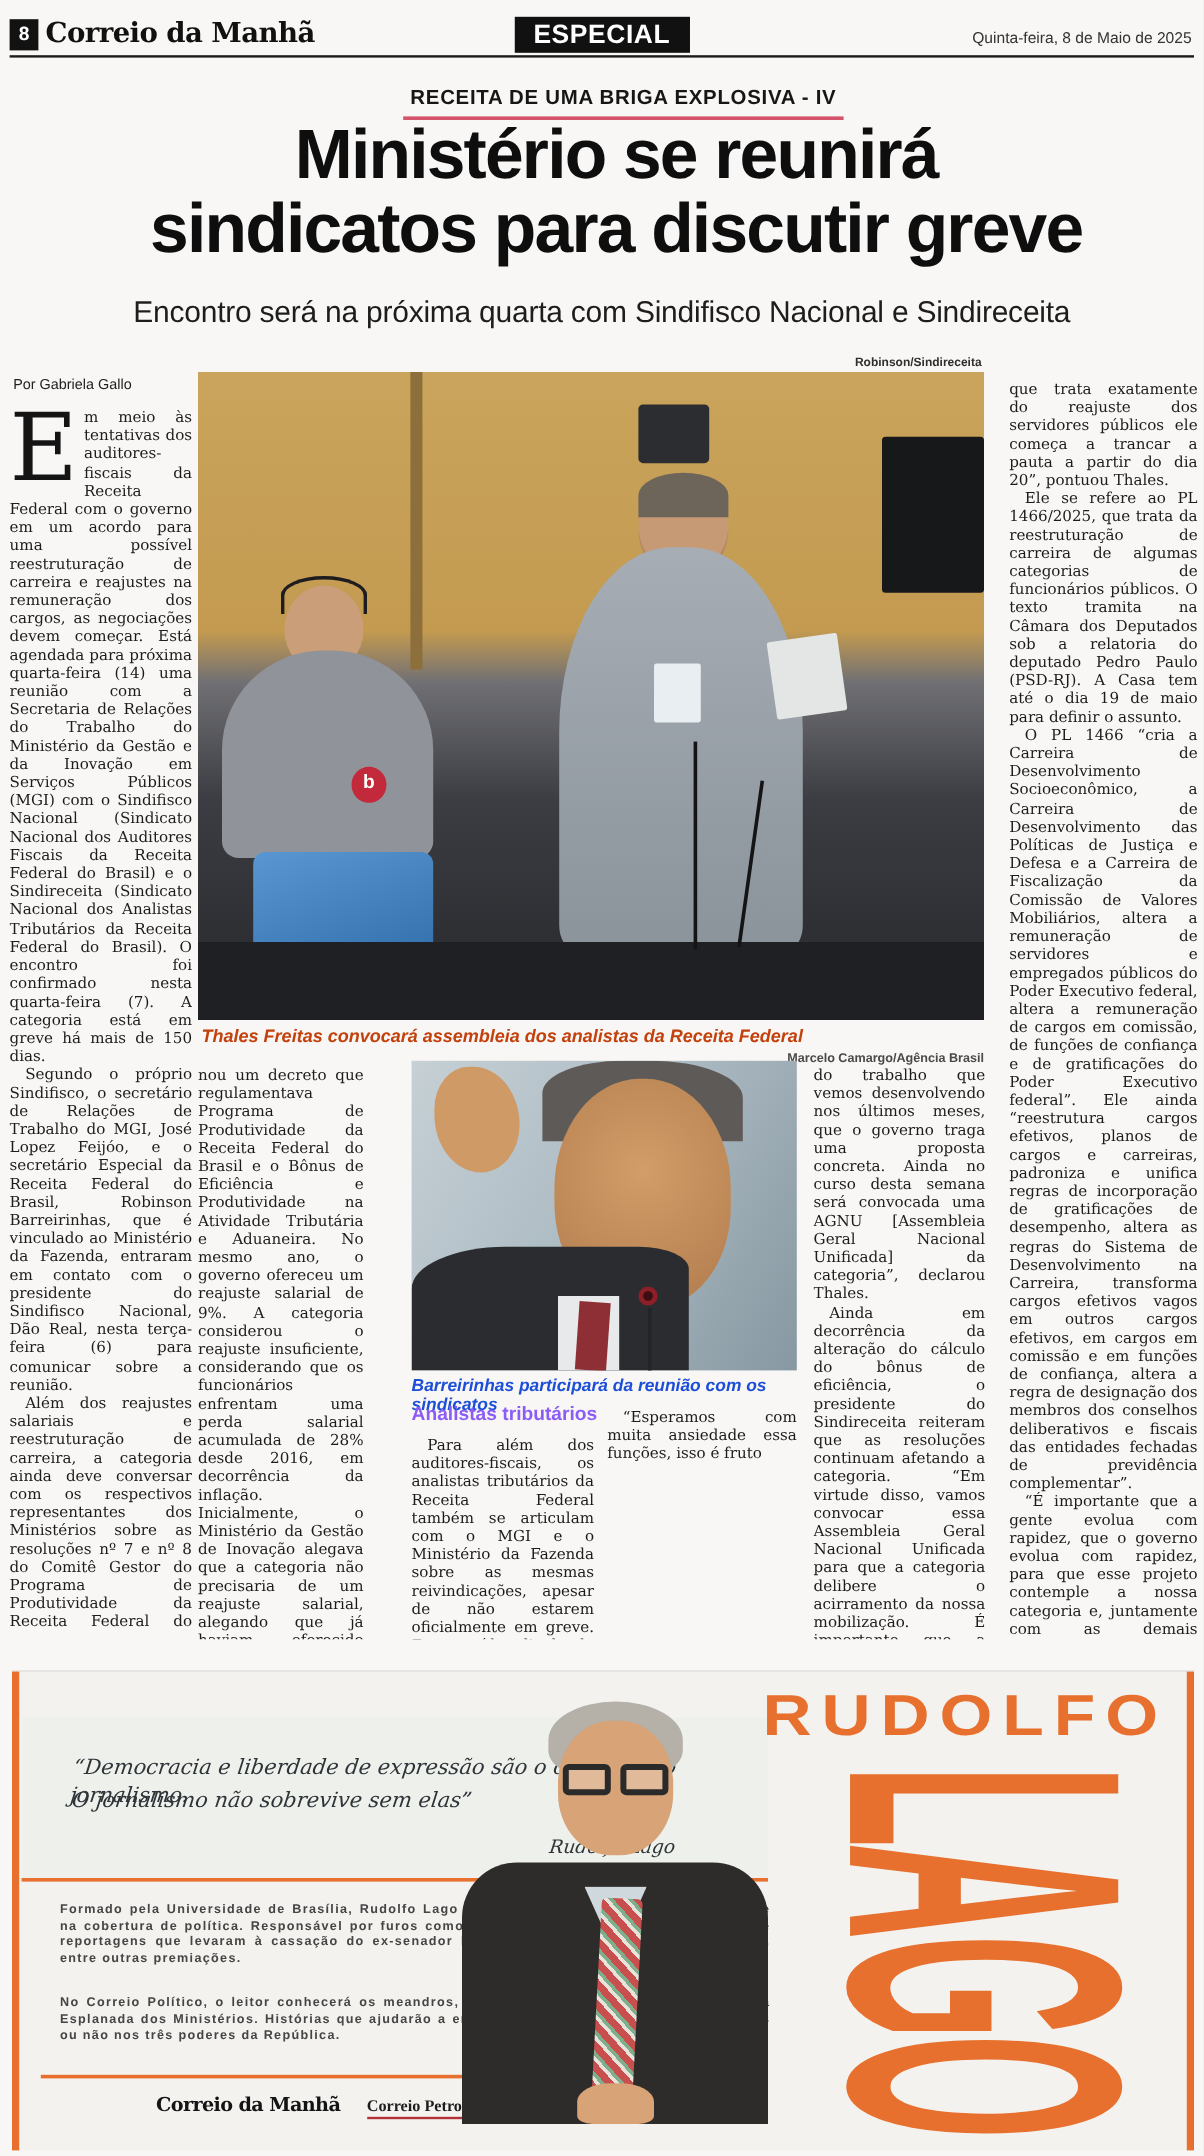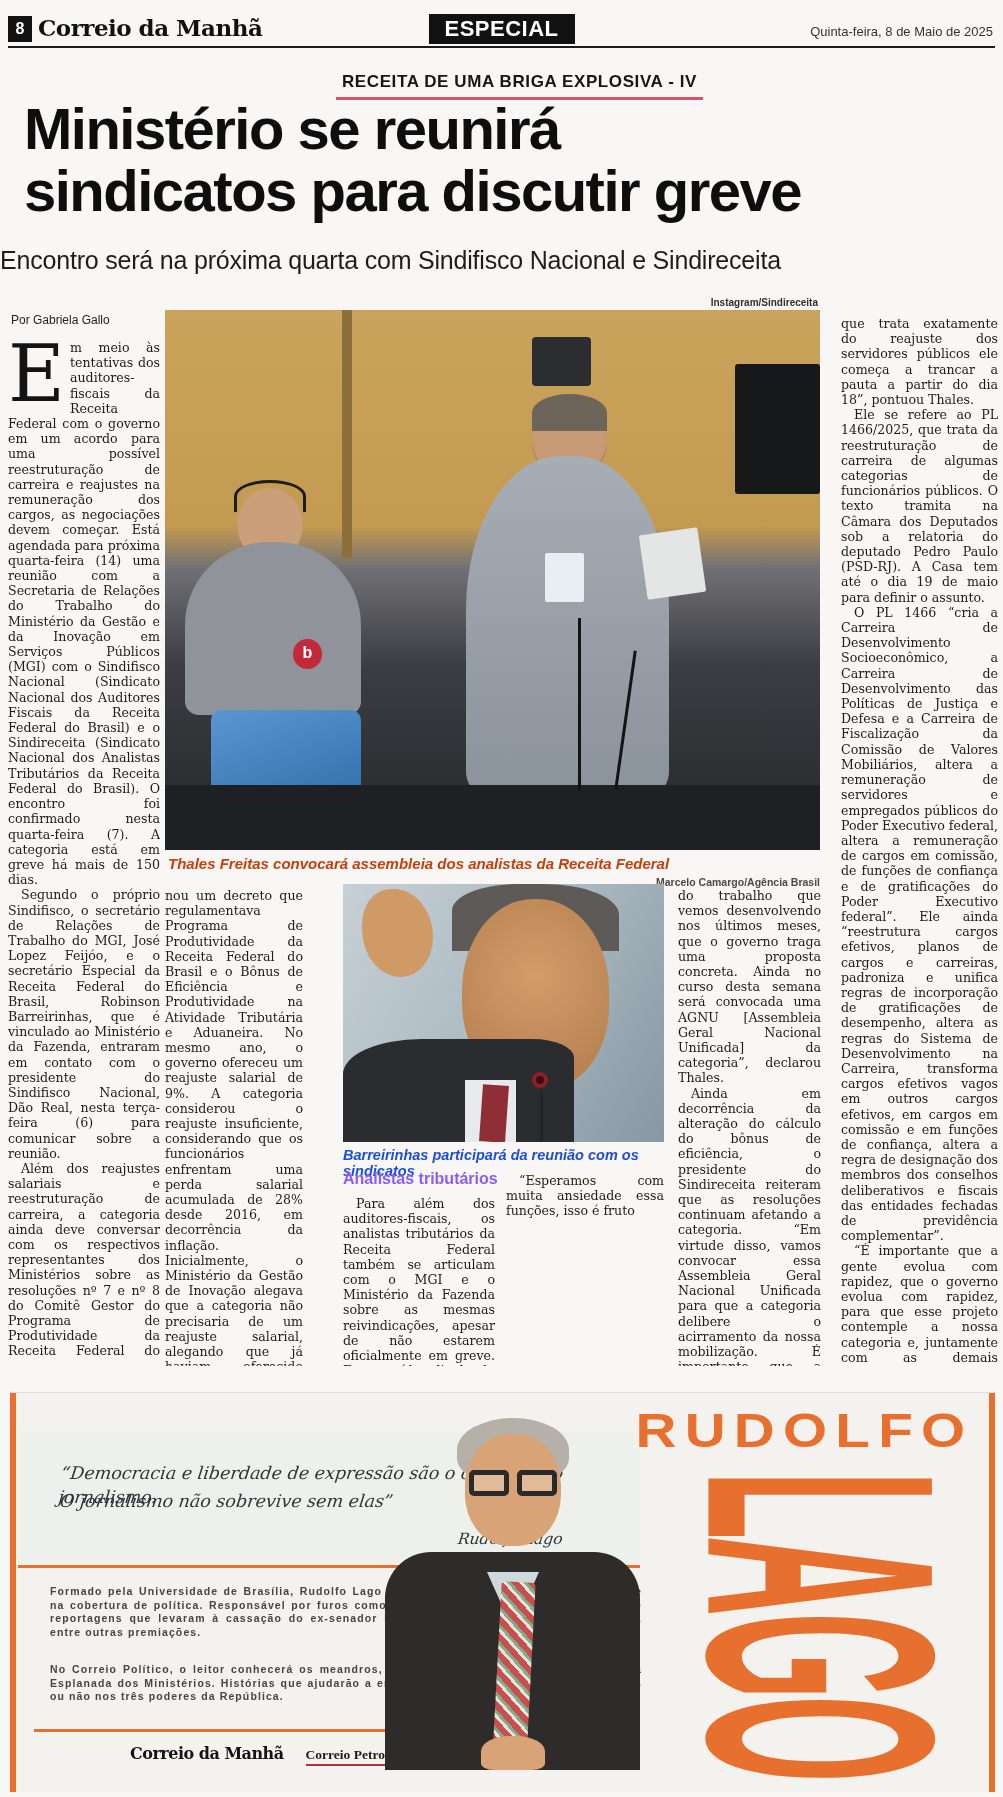--- a/index.html
+++ b/index.html
@@ -16,7 +16,7 @@
   
   .kicker-wrap { position:absolute; left:0; top:72px; width:100%; text-align:center;margin-left:18px; }
   .kicker { display:inline-block; font:700 17px "Liberation Sans",sans-serif; color:#161616; letter-spacing:0.6px; border-bottom:3px solid #d5536b; padding:0 6px 5px; }
-  .headline { position:absolute; left:0; top:98px; width:100%; font:900 58px/62px "Liberation Sans",sans-serif; letter-spacing:-1.5px; color:#0e0e0e;padding-left:24px; }
+  .headline { position:absolute; left:0; top:98px; width:100%; text-align:center; font:900 58px/62px "Liberation Sans",sans-serif; letter-spacing:-1.5px; color:#0e0e0e;padding-left:24px; }
   .subtitle { position:absolute; left:0; top:246px; width:100%; text-align:left; font:400 25px "Liberation Sans",sans-serif; letter-spacing:-0.2px; color:#1d1d1d; }
   .byline { position:absolute; left:11px; top:313px; font:400 12px "Liberation Sans",sans-serif; color:#222; }
   .credit-top { position:absolute; left:560px; top:297px; width:258px; text-align:right; font:700 10px "Liberation Sans",sans-serif; color:#2f2f2f; }

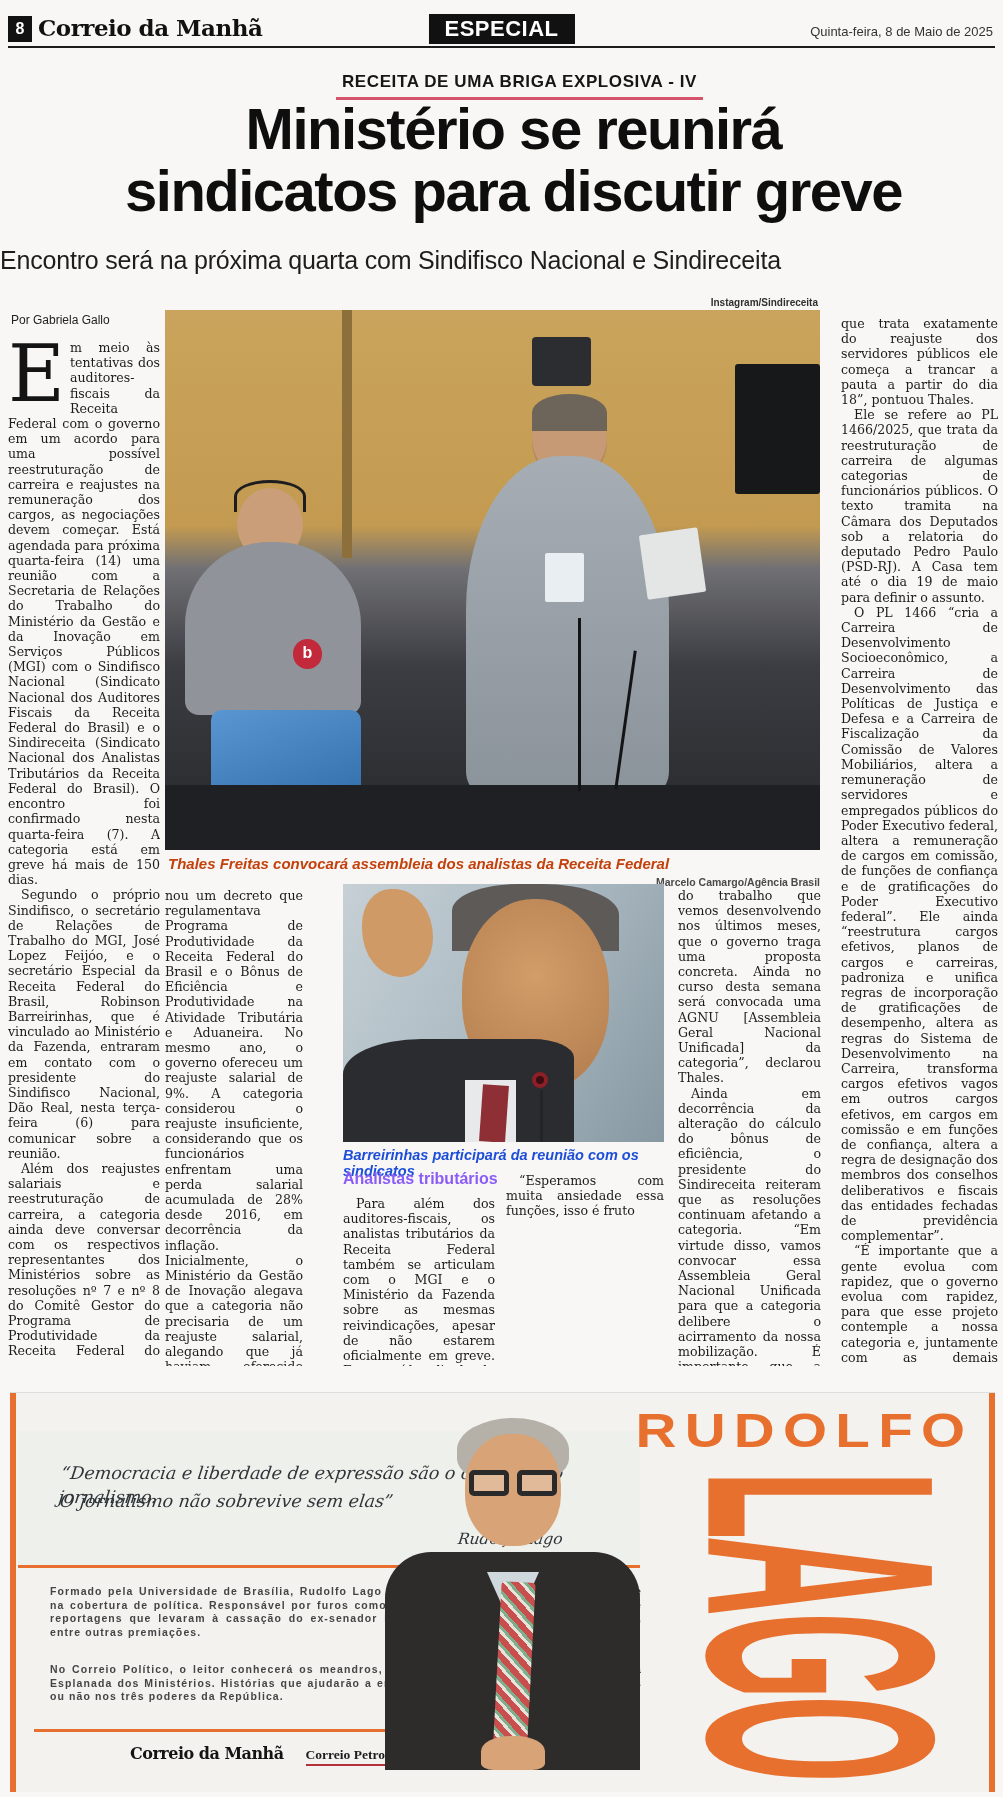--- a/index.html
+++ b/index.html
@@ -17,7 +17,7 @@
   .kicker-wrap { position:absolute; left:0; top:72px; width:100%; text-align:center;margin-left:18px; }
   .kicker { display:inline-block; font:700 17px "Liberation Sans",sans-serif; color:#161616; letter-spacing:0.6px; border-bottom:3px solid #d5536b; padding:0 6px 5px; }
   .headline { position:absolute; left:0; top:98px; width:100%; text-align:center; font:900 58px/62px "Liberation Sans",sans-serif; letter-spacing:-1.5px; color:#0e0e0e;padding-left:24px; }
-  .subtitle { position:absolute; left:0; top:246px; width:100%; text-align:left; font:400 25px "Liberation Sans",sans-serif; letter-spacing:-0.2px; color:#1d1d1d; }
+  .subtitle { position:absolute; left:0; top:246px; width:100%; text-align:center; font:400 25px "Liberation Sans",sans-serif; letter-spacing:-0.2px; color:#1d1d1d; }
   .byline { position:absolute; left:11px; top:313px; font:400 12px "Liberation Sans",sans-serif; color:#222; }
   .credit-top { position:absolute; left:560px; top:297px; width:258px; text-align:right; font:700 10px "Liberation Sans",sans-serif; color:#2f2f2f; }
 

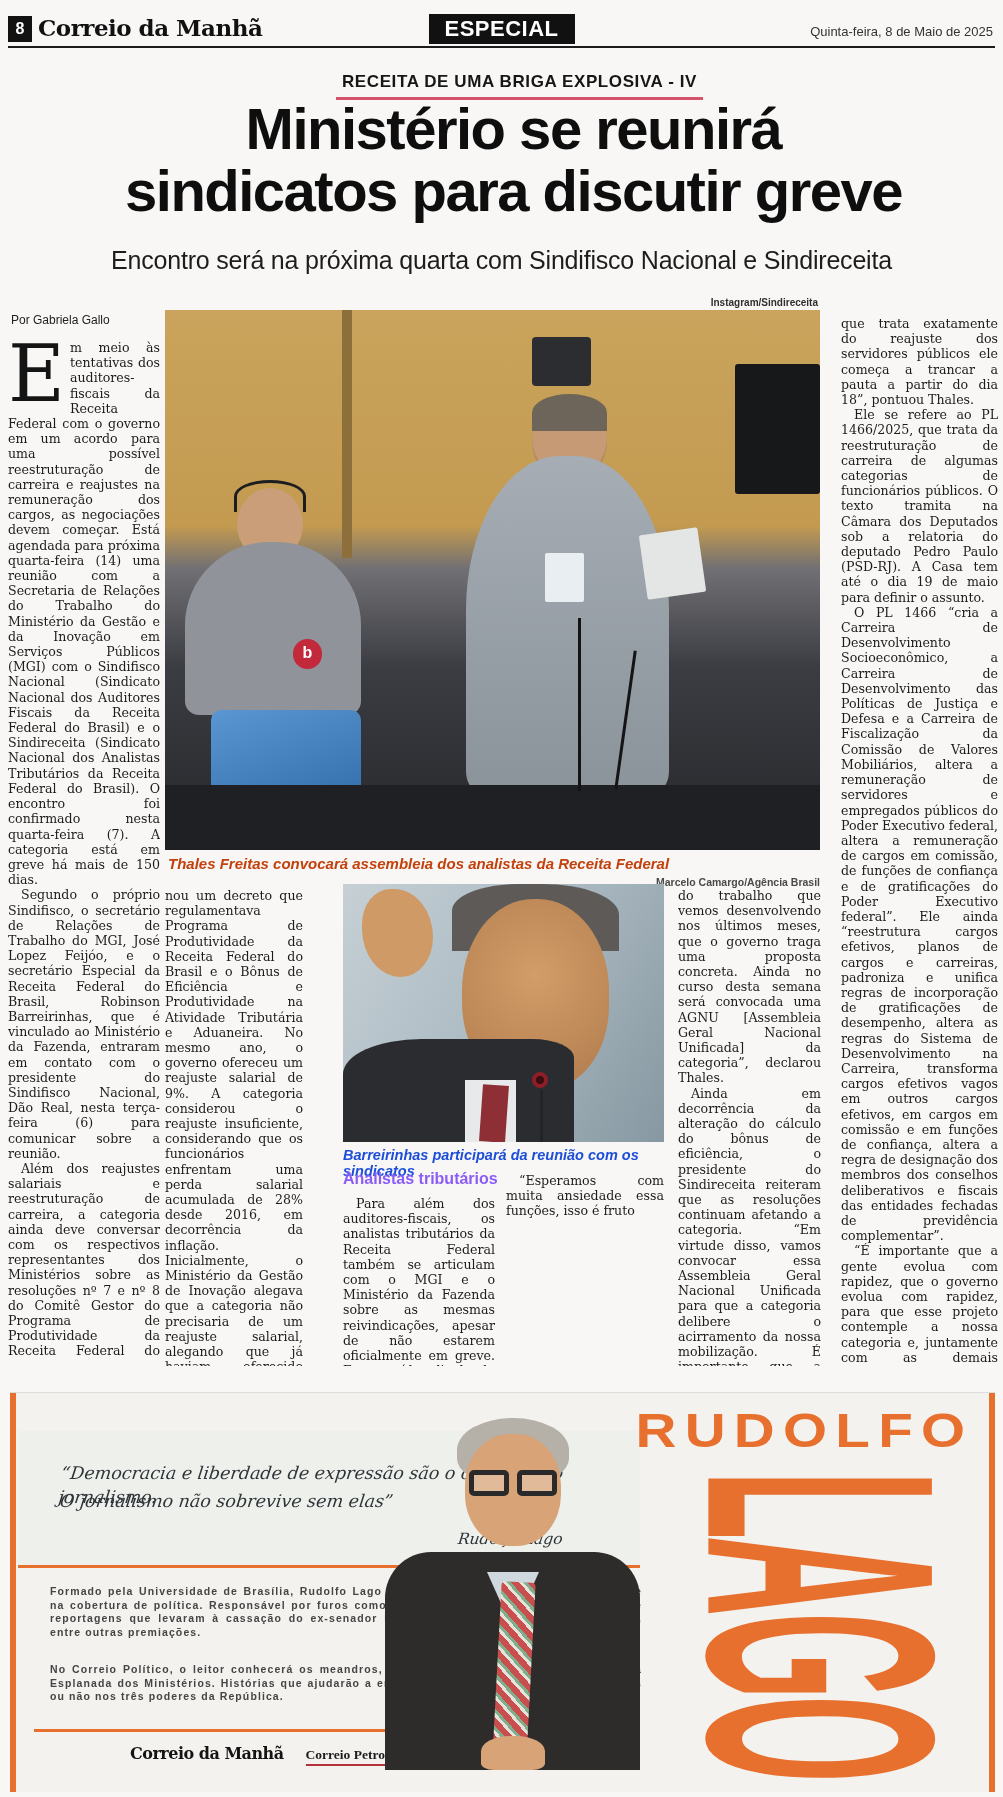--- a/index.html
+++ b/index.html
@@ -117,7 +117,7 @@
   </div>
   <div class="subtitle">Encontro será na próxima quarta com Sindifisco Nacional e Sindireceita</div>
   <div class="byline">Por Gabriela Gallo</div>
-  <div class="credit-top">Instagram/Sindireceita</div>
+  <div class="credit-top">Robinson/Sindireceita</div>
 
   <div class="photo1">
     <div class="p1-seam"></div>

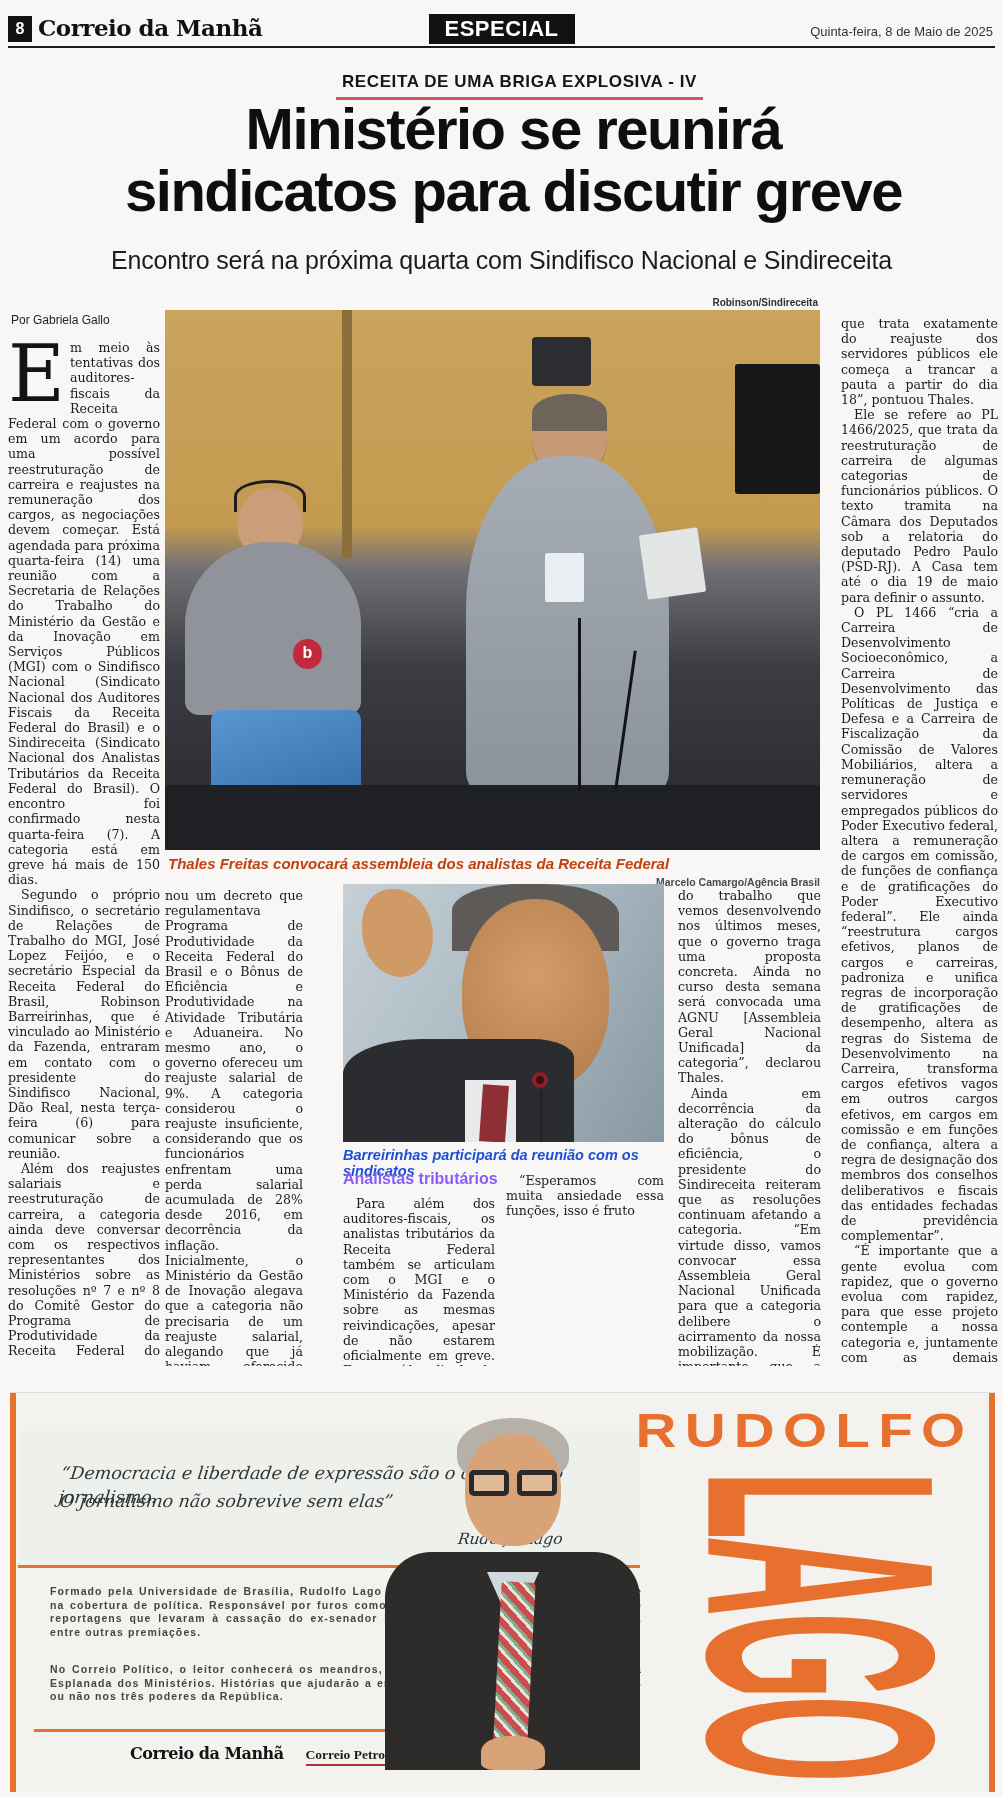--- a/index.html
+++ b/index.html
@@ -179,7 +179,7 @@
   </div>
 
   <div class="bodycol col6">
-    <p class="noindent">que trata exatamente do reajuste dos servidores públicos ele começa a trancar a pauta a partir do dia 18”, pontuou Thales.</p>
+    <p class="noindent">que trata exatamente do reajuste dos servidores públicos ele começa a trancar a pauta a partir do dia 20”, pontuou Thales.</p>
     <p>Ele se refere ao PL 1466/2025, que trata da reestruturação de carreira de algumas categorias de funcionários públicos. O texto tramita na Câmara dos Deputados sob a relatoria do deputado Pedro Paulo (PSD-RJ). A Casa tem até o dia 19 de maio para definir o assunto.</p>
     <p>O PL 1466 “cria a Carreira de Desenvolvimento Socioeconômico, a Carreira de Desenvolvimento das Políticas de Justiça e Defesa e a Carreira de Fiscalização da Comissão de Valores Mobiliários, altera a remuneração de servidores e empregados públicos do Poder Executivo federal, altera a remuneração de cargos em comissão, de funções de confiança e de gratificações do Poder Executivo federal”. Ele ainda “reestrutura cargos efetivos, planos de cargos e carreiras, padroniza e unifica regras de incorporação de gratificações de desempenho, altera as regras do Sistema de Desenvolvimento na Carreira, transforma cargos efetivos vagos em outros cargos efetivos, em cargos em comissão e em funções de confiança, altera a regra de designação dos membros dos conselhos deliberativos e fiscais das entidades fechadas de previdência complementar”.</p>
     <p>“É importante que a gente evolua com rapidez, que o governo evolua com rapidez, para que esse projeto contemple a nossa categoria e, juntamente com as demais categorias que já fazem parte do projeto de lei, a gente possa enfrentar esse obstáculo”, destacou o presidente do Sindireceita.</p>

